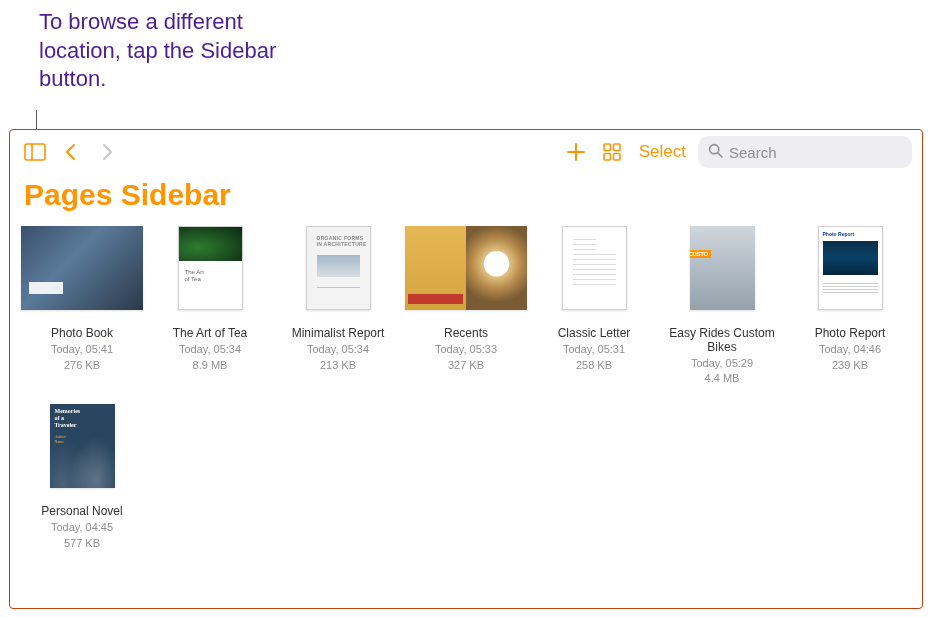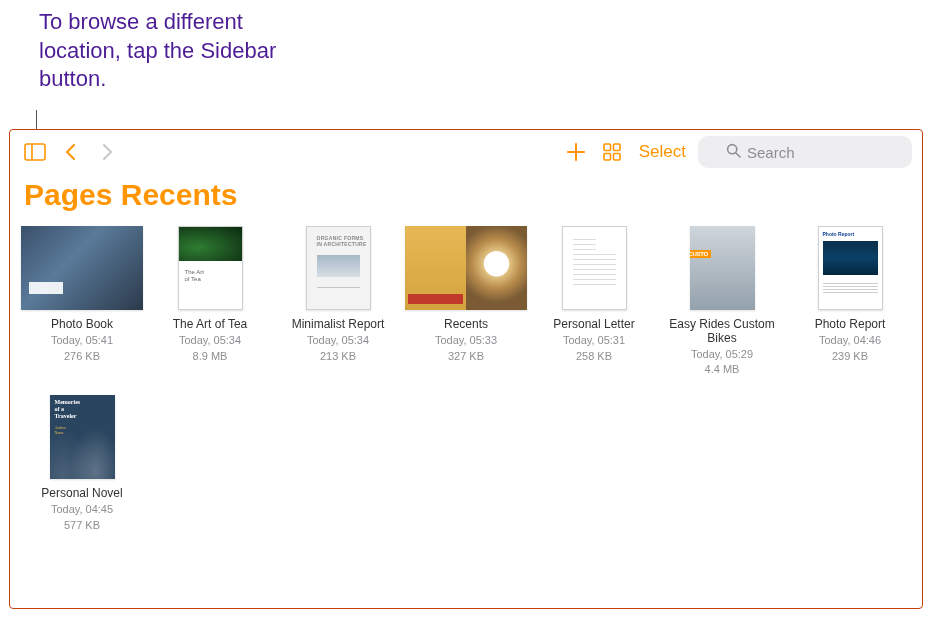--- a/index.html
+++ b/index.html
@@ -70,7 +70,7 @@
       border-radius: 10px;
       height: 32px;
       width: 214px;
-      padding: 0 28px;
+      padding: 0 10px;
       color: #8e8e93;
     }
     .search-field input {

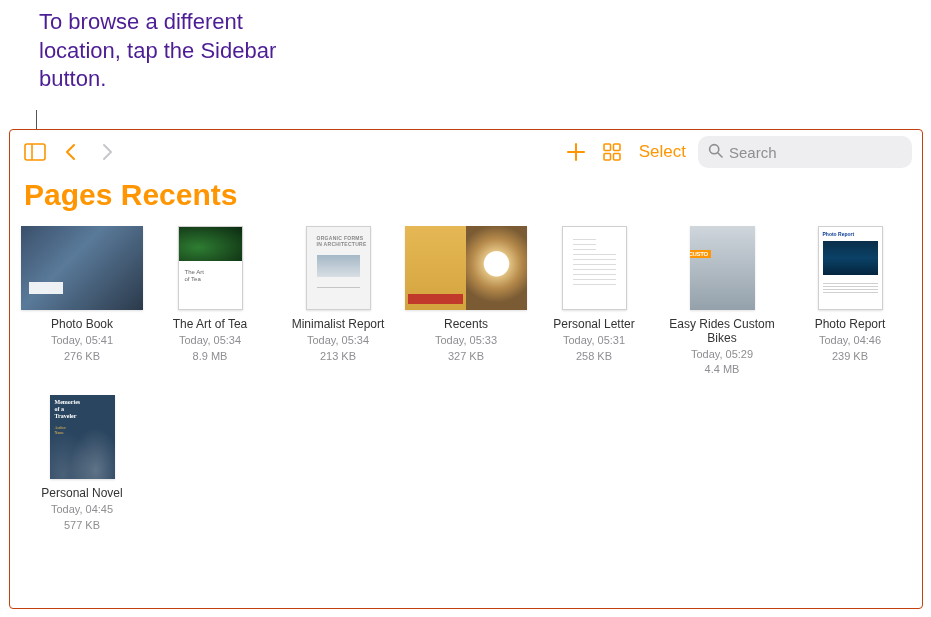--- a/index.html
+++ b/index.html
@@ -224,7 +224,7 @@
     </div>
   </div>
 
-  <div class="title">Pages Recents</div>
+  <div class="title">Pages Sidebar</div>
 
   <div class="grid" id="grid">
       <div class="doc">

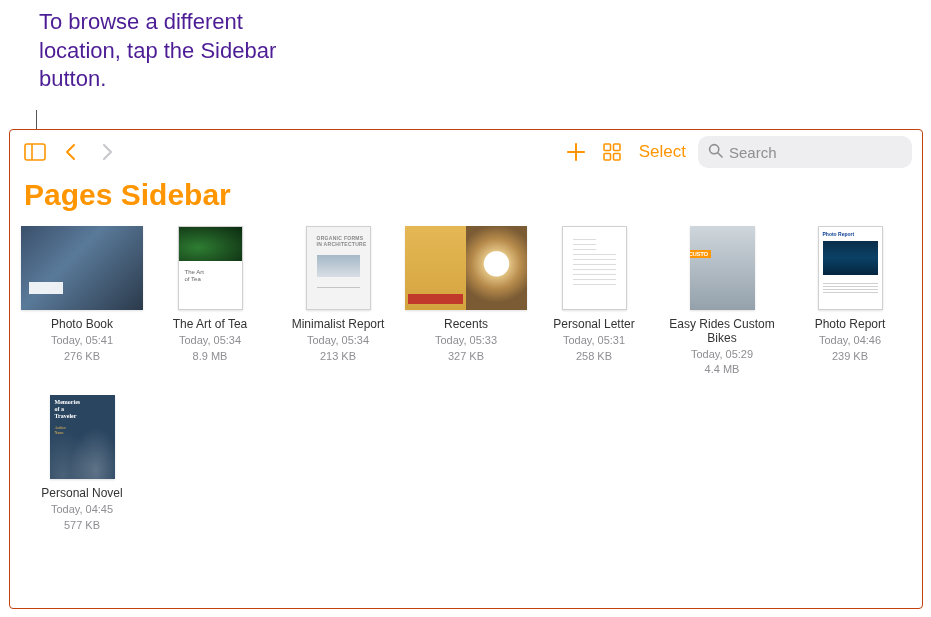--- a/index.html
+++ b/index.html
@@ -119,7 +119,7 @@
       font-size: 12px;
       color: #333;
       text-align: center;
-      margin-top: 8px;
+      margin-top: 17px;
       line-height: 1.15;
       max-width: 110px;
     }

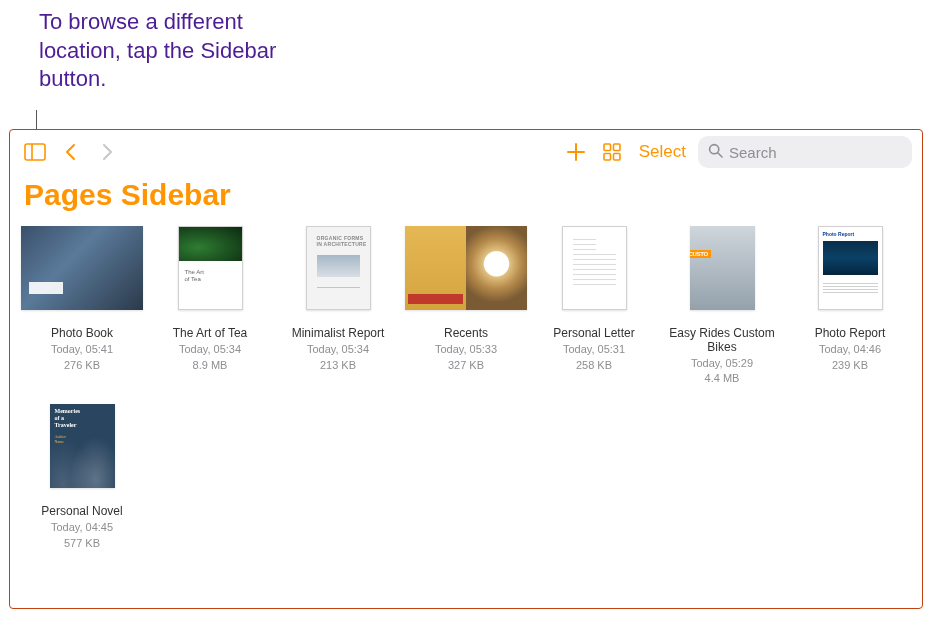--- a/index.html
+++ b/index.html
@@ -278,7 +278,7 @@
           <div class="ln" style="top:52px;left:10px;right:10px"></div>
           <div class="ln" style="top:57px;left:10px;right:10px"></div>
         </div>
-        <div class="doc-name">Personal Letter</div>
+        <div class="doc-name">Classic Letter</div>
         <div class="doc-meta">Today, 05:31</div>
         <div class="doc-meta">258 KB</div>
       </div>

